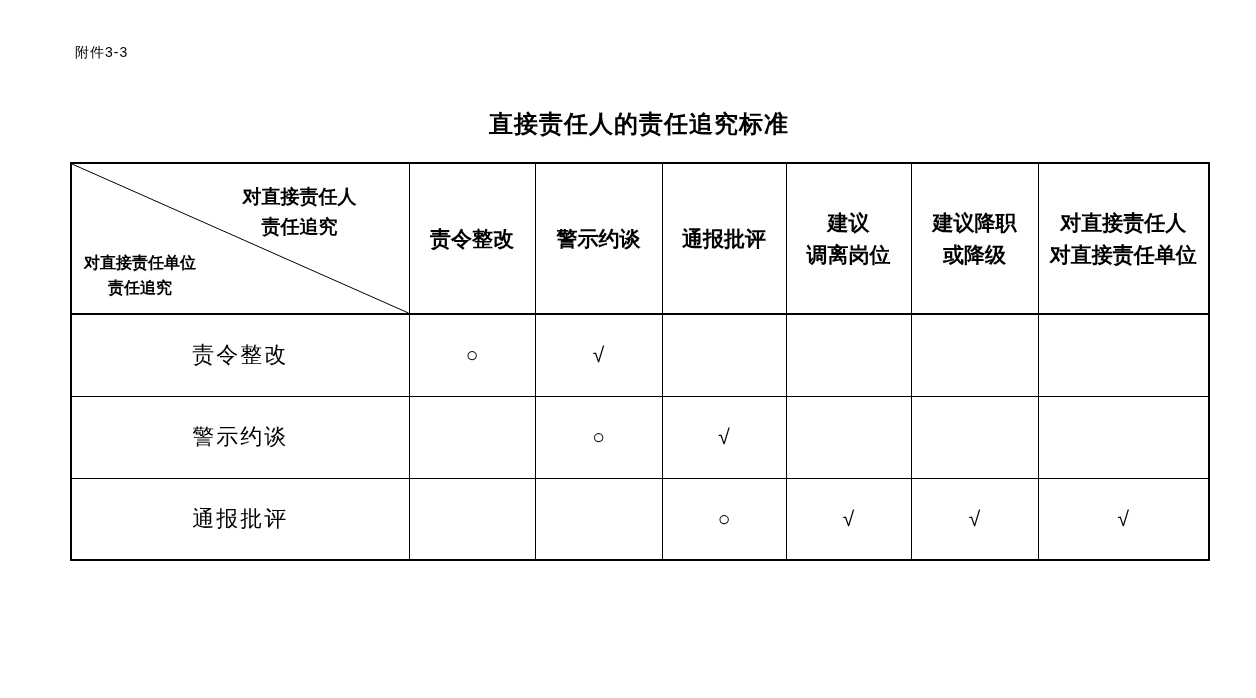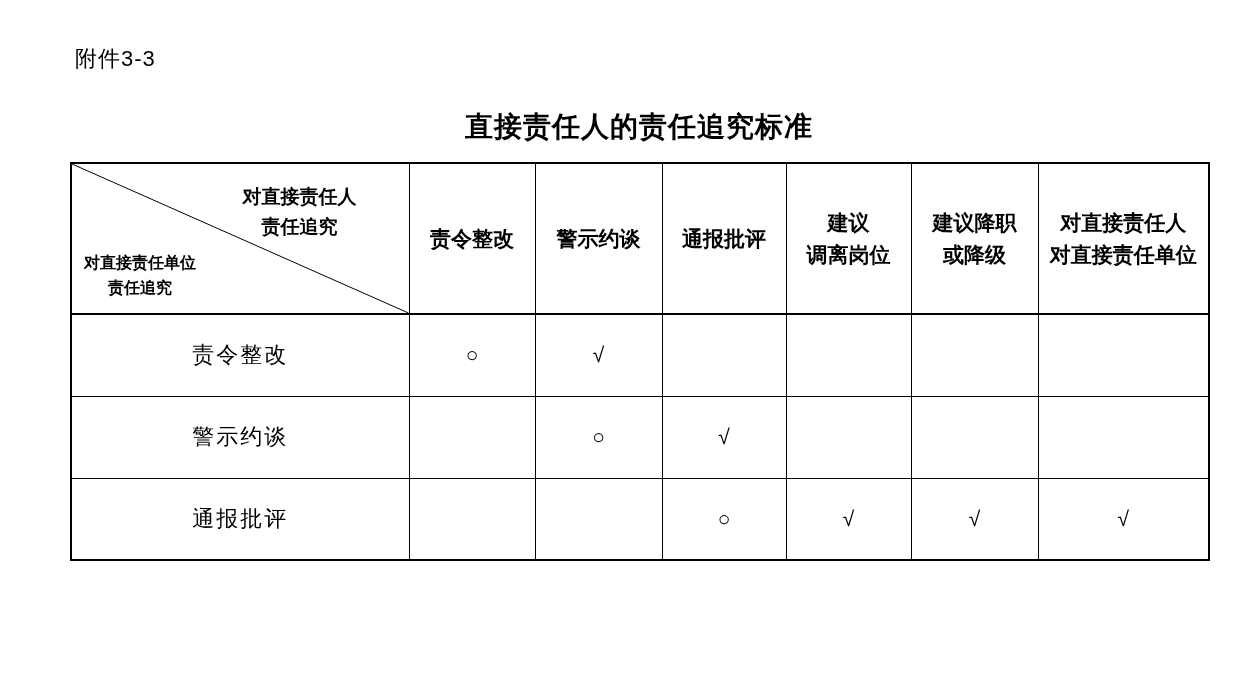--- a/index.html
+++ b/index.html
@@ -16,7 +16,7 @@
     position: absolute;
     left: 75px;
     top: 44px;
-    font-size: 22px;
+    font-size: 14px;
     letter-spacing: 1px;
   }
   .doc-title {

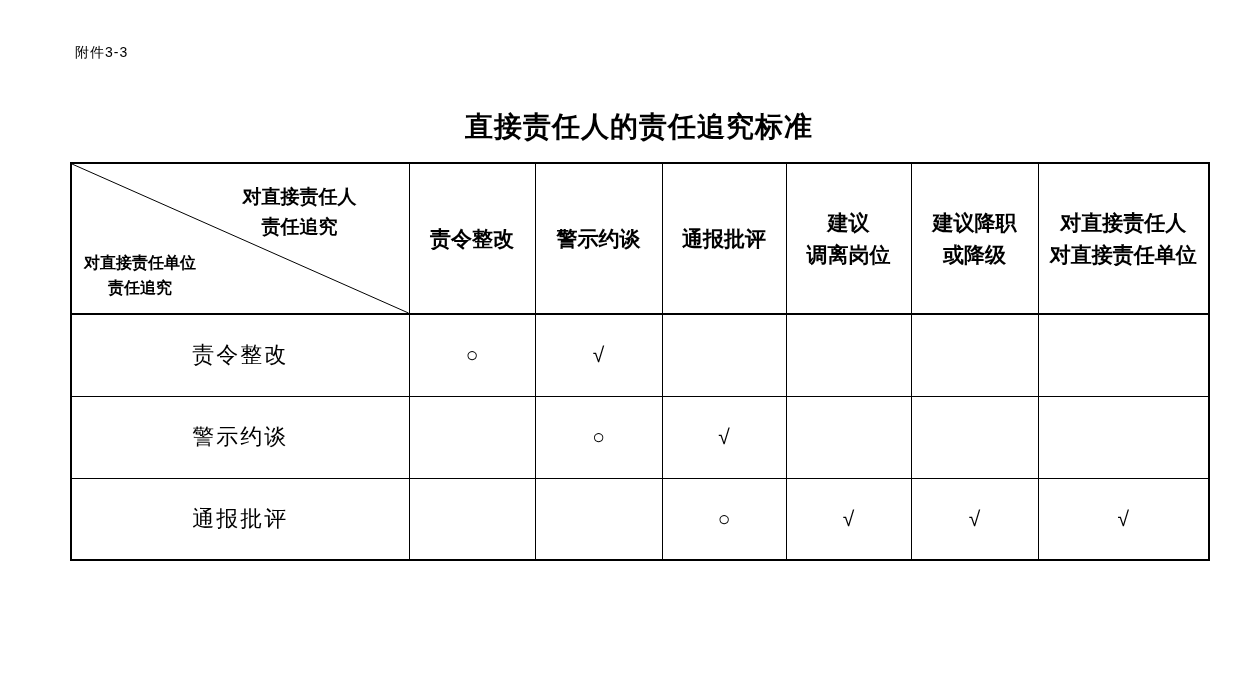--- a/index.html
+++ b/index.html
@@ -25,7 +25,7 @@
     top: 108px;
     width: 1138px;
     text-align: center;
-    font-size: 28px;
+    font-size: 24px;
     font-weight: bold;
     letter-spacing: 1px;
   }

